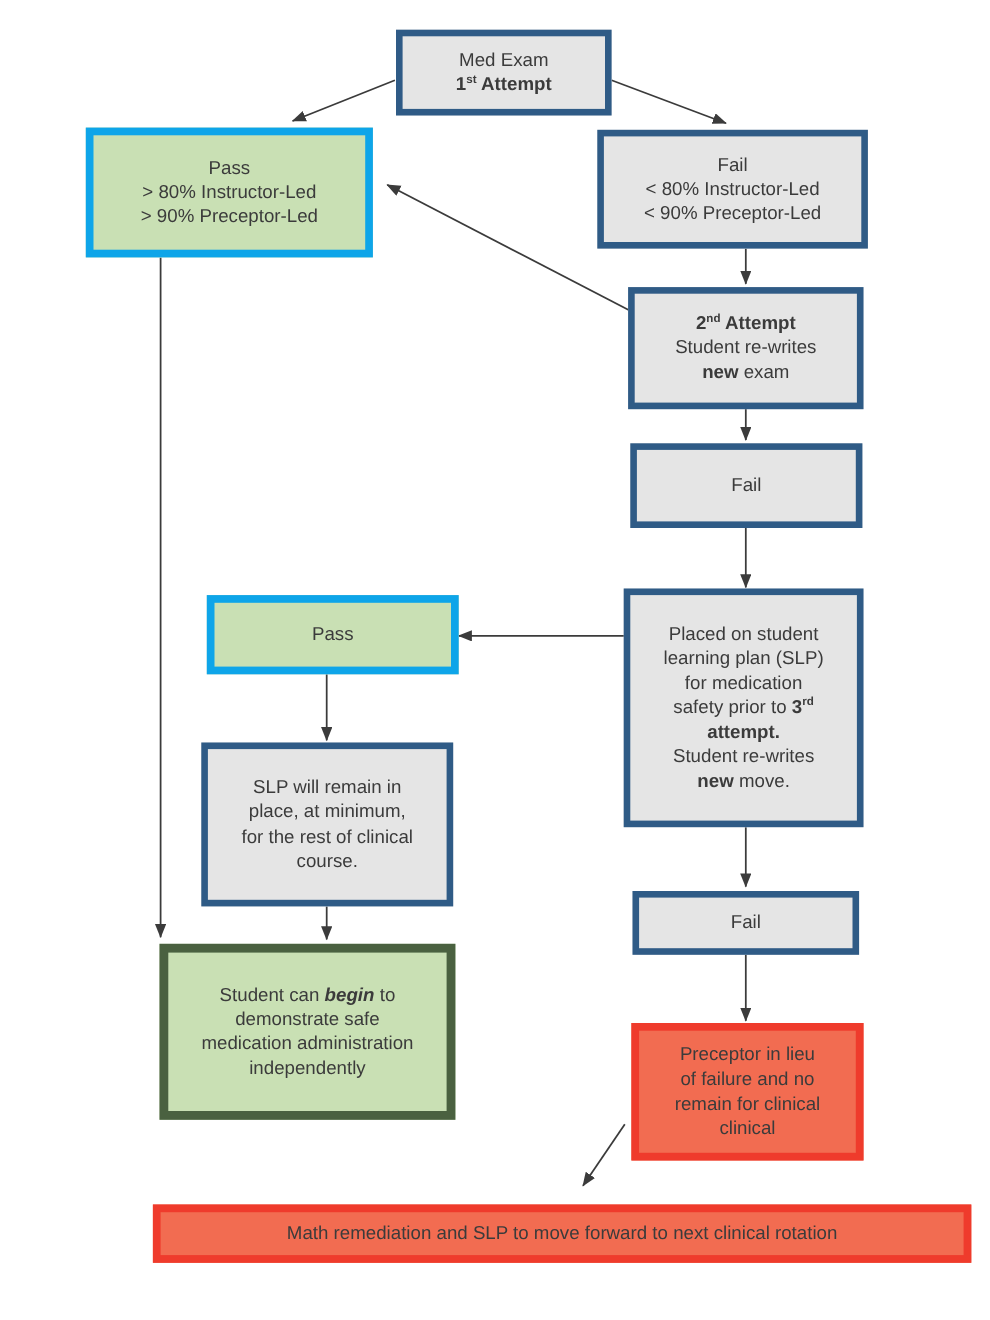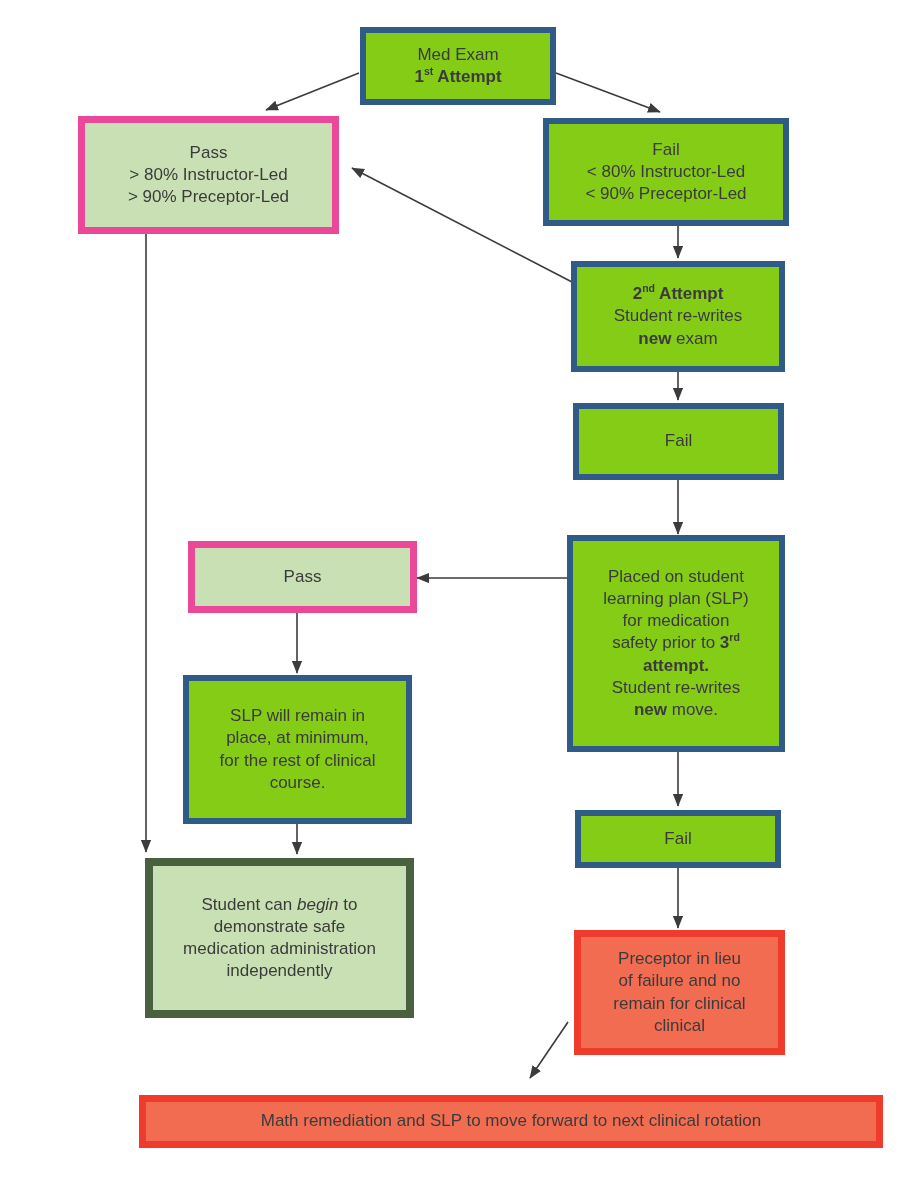--- a/index.html
+++ b/index.html
@@ -45,7 +45,7 @@
   }
   
   .blue {
-    background: #84cc16;
+    background: #e5e5e5;
     border: 6px solid #2f5b86;
     box-shadow: 0 0 0 0 transparent;
   }

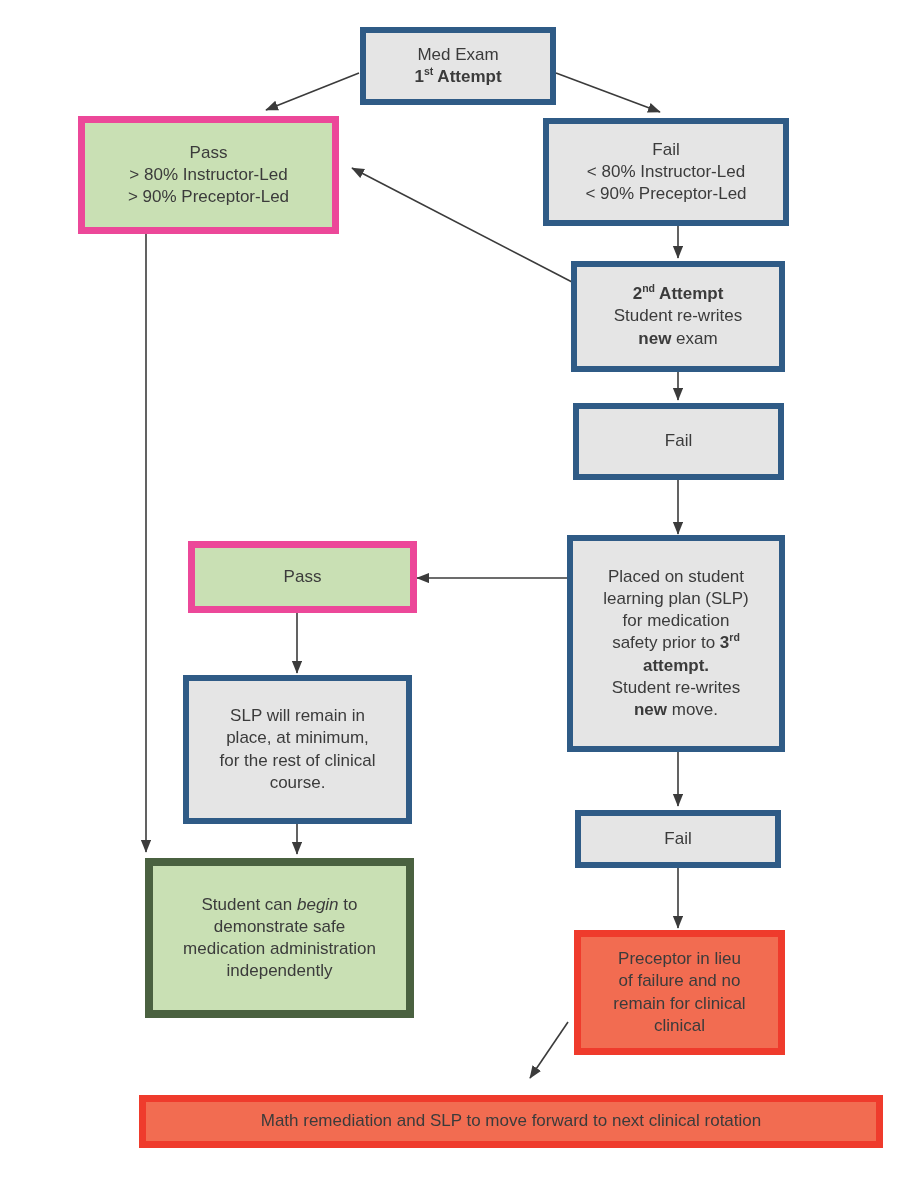--- a/index.html
+++ b/index.html
@@ -52,7 +52,7 @@
   
   .green {
     background: #c9e0b4;
-    border: 7px solid #ec4899;
+    border: 7px solid #0ea5e9;
   }
   .green-dark {
     background: #c9e0b4;

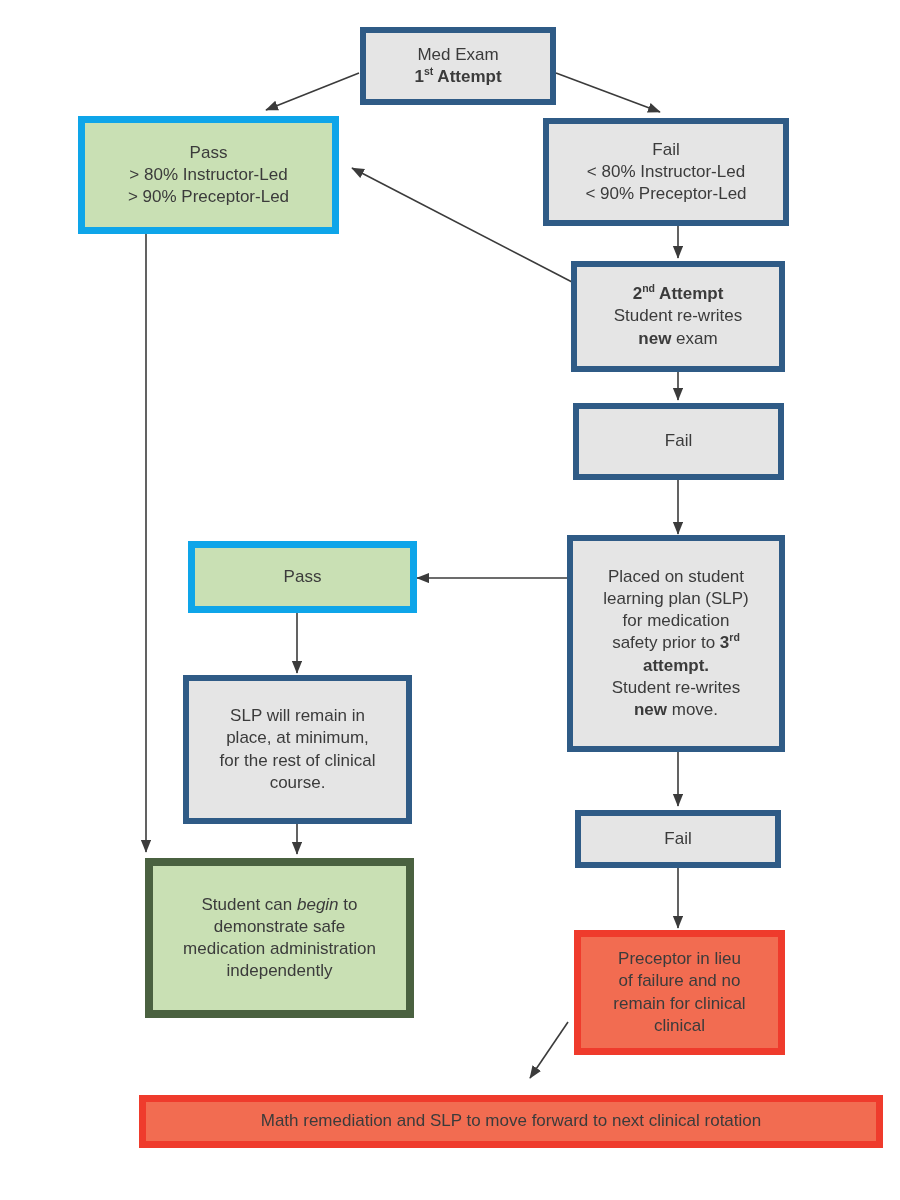--- a/index.html
+++ b/index.html
@@ -69,7 +69,7 @@
     line-height: 0;
   }
   .b { font-weight: bold; }
-  .bi { font-weight: normal; font-style: italic; }
+  .bi { font-weight: bold; font-style: italic; }
 </style>
 </head>
 <body>

